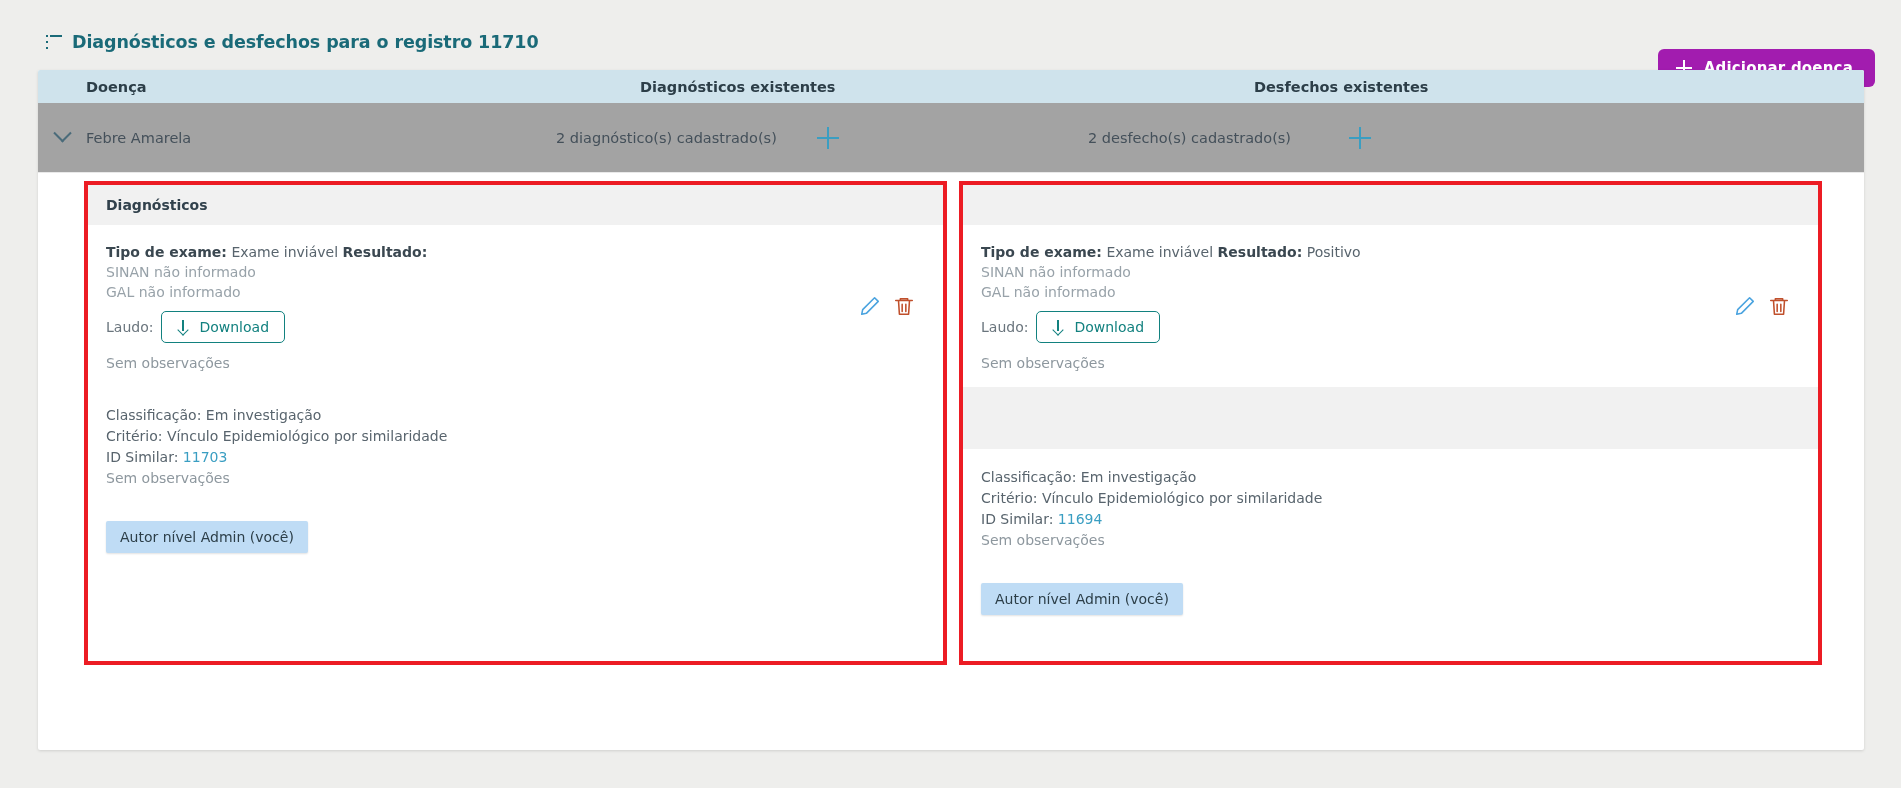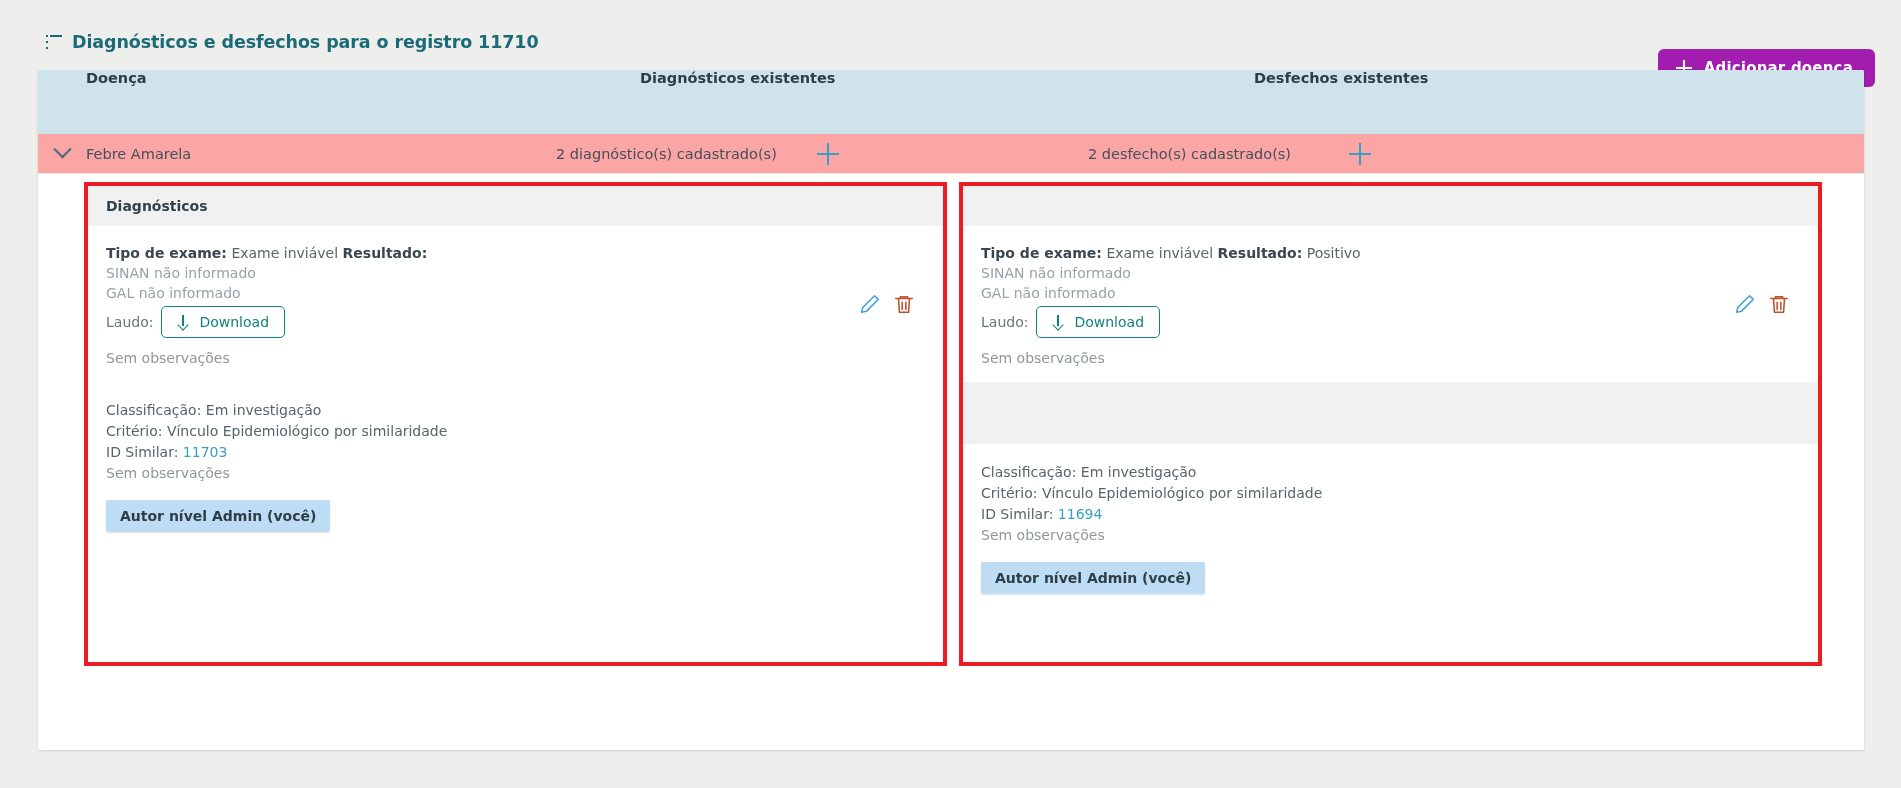--- a/index.html
+++ b/index.html
@@ -105,10 +105,10 @@
   }
 
   .thead {
-    height: 64px;
+    height: 33px;
     background: #cfe3ec;
     display: flex;
-    align-items: flex-start;
+    align-items: center;
   }
   .th {
     font-size: 14.5px;

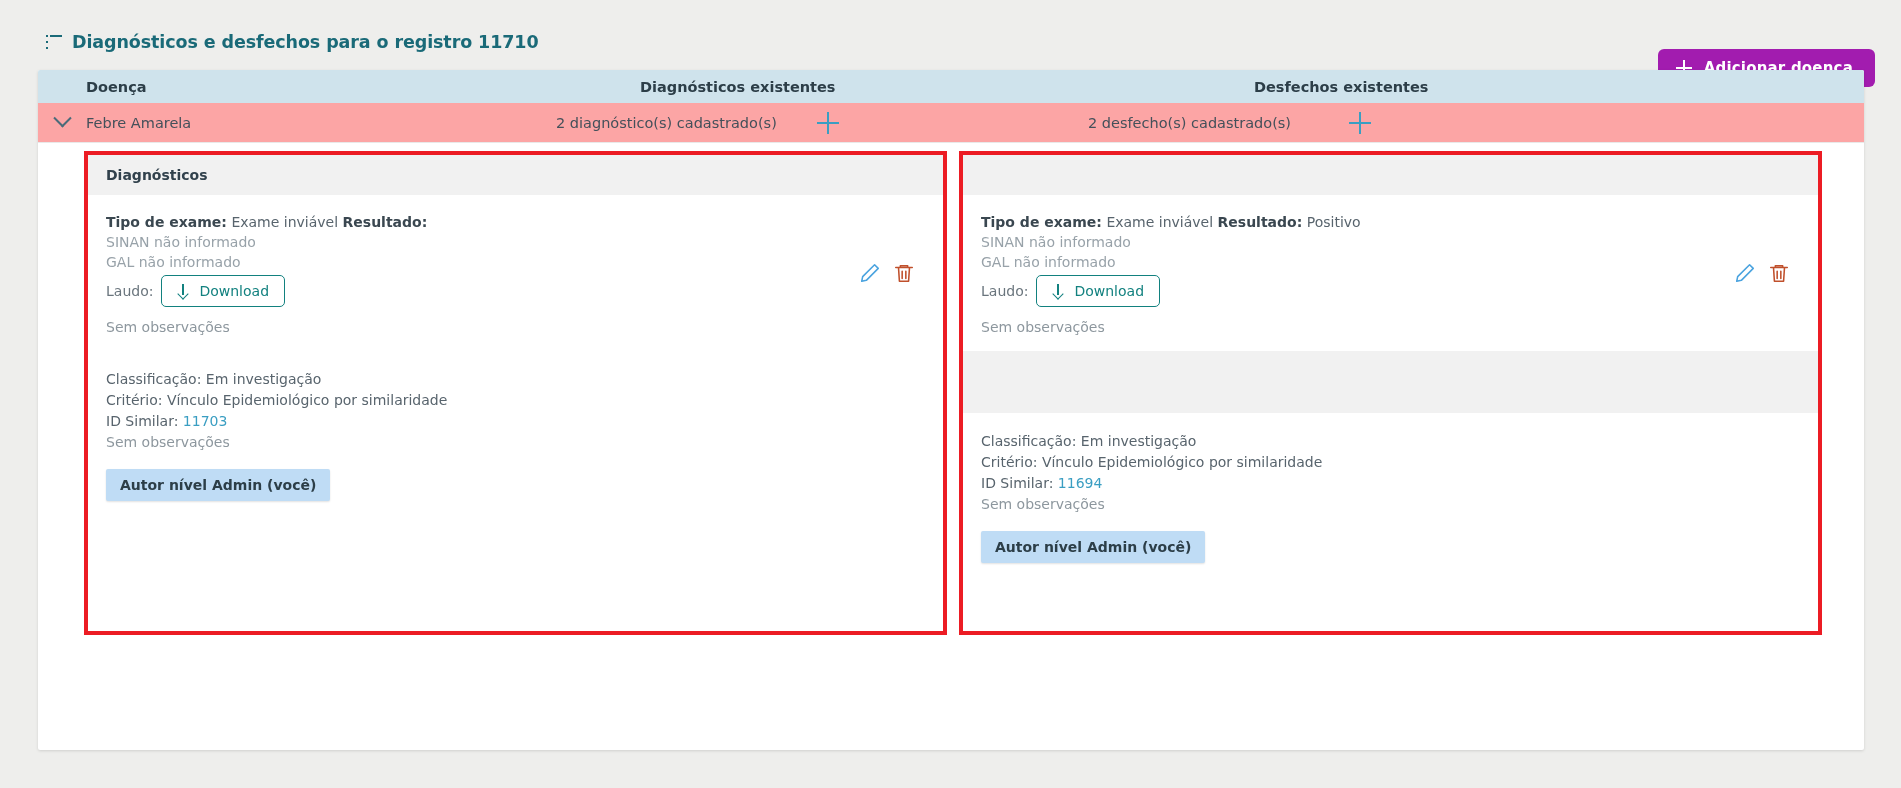--- a/index.html
+++ b/index.html
@@ -122,10 +122,10 @@
   .th-out { width: 560px; }
 
   .trow {
-    height: 40px;
-    display: flex;
-    align-items: center;
-    background: #fca5a5;
+    height: 70px;
+    display: flex;
+    align-items: center;
+    background: #a3a3a3;
     border-bottom: 1px solid #e9e9e9;
   }
   .chev-cell {

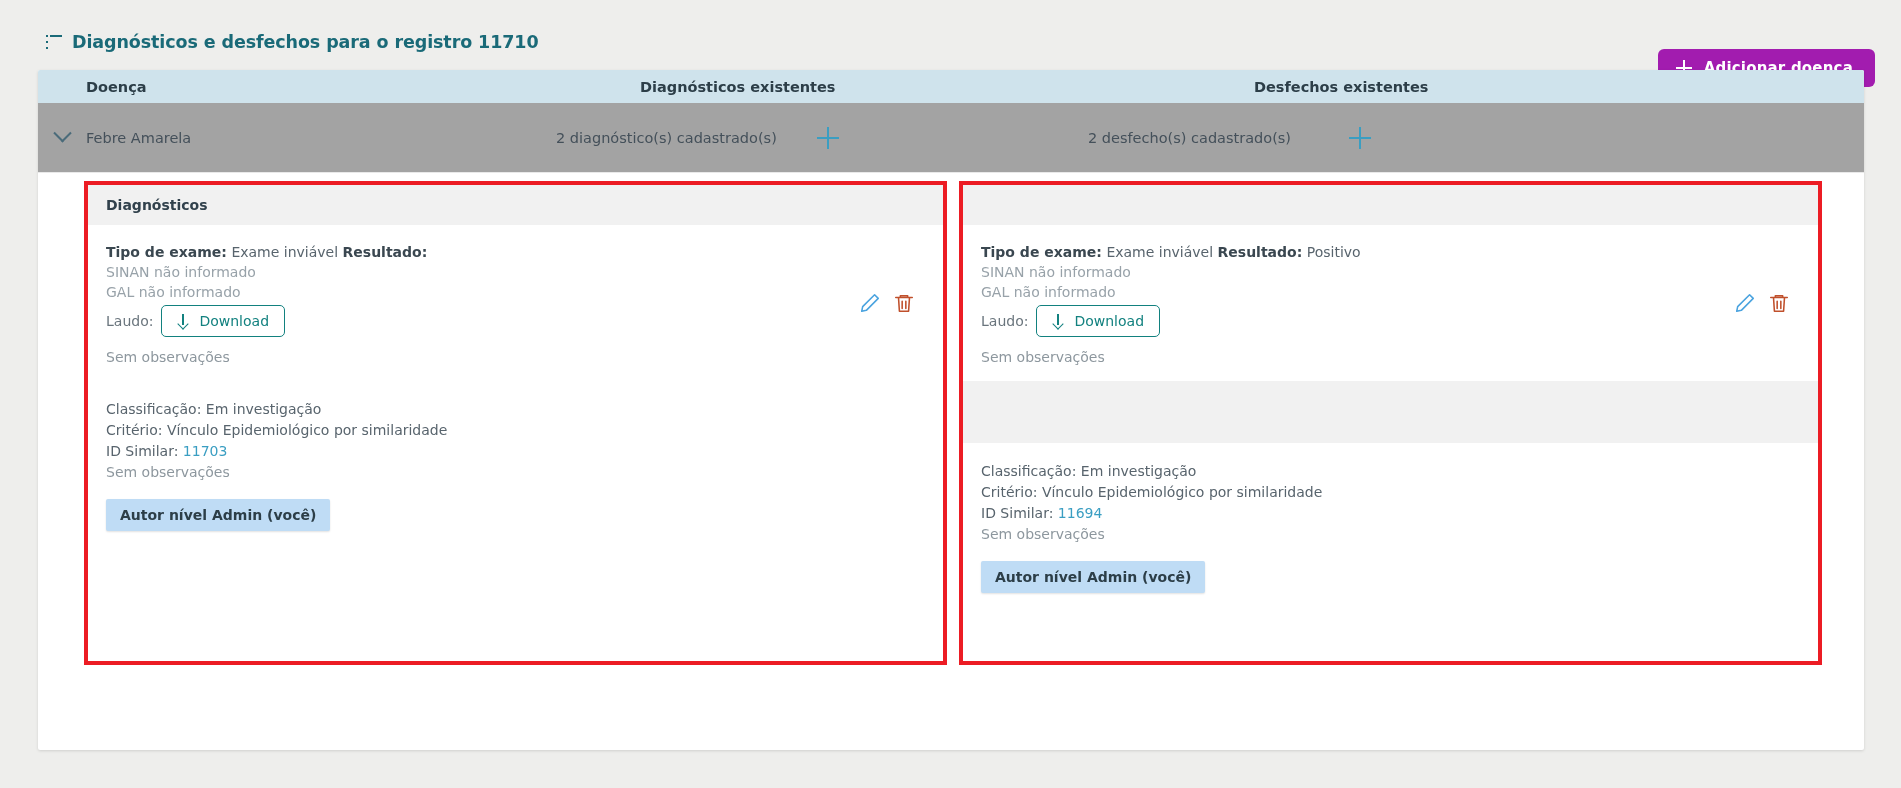--- a/index.html
+++ b/index.html
@@ -257,7 +257,7 @@
     display: flex;
     align-items: center;
     gap: 8px;
-    margin-top: 2px;
+    margin-top: 8px;
   }
   .laudo-label { font-size: 14px; color: #6a757d; }
   .btn-download {

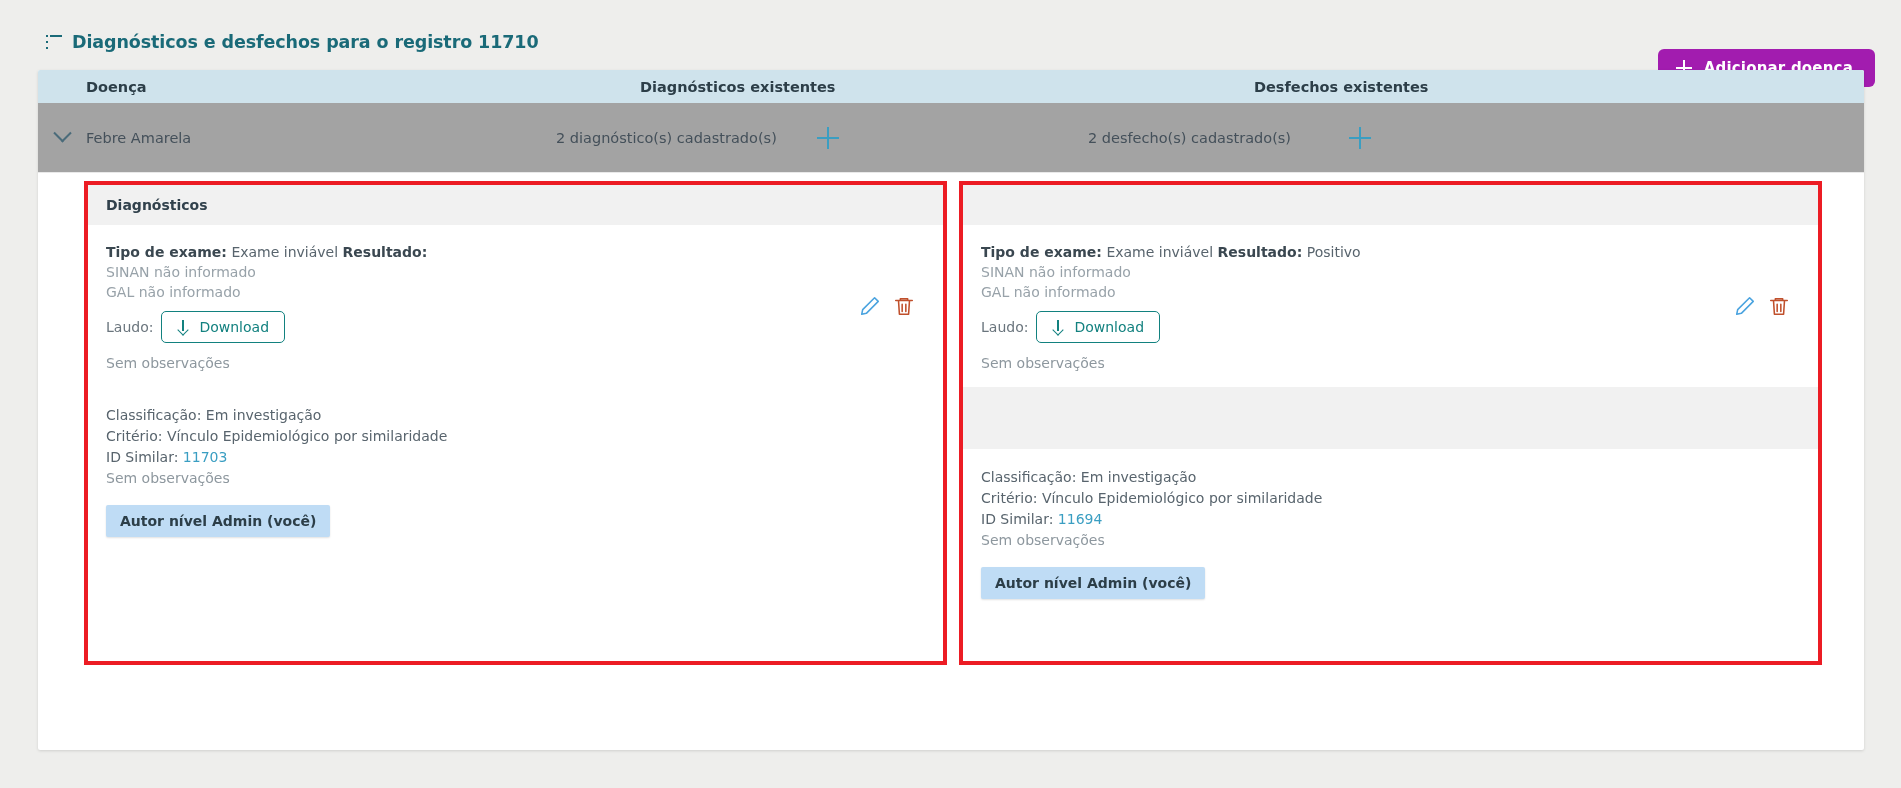--- a/index.html
+++ b/index.html
@@ -313,12 +313,12 @@
   .id-link { color: #3a9ec2; }
   .badge-author {
     display: inline-block;
-    margin-top: 16px;
+    margin-top: 32px;
     padding: 8px 14px;
     background: #bfdcf5;
     color: #2c3e48;
     font-size: 14px;
-    font-weight: 700;
+    font-weight: 400;
     border-radius: 2px;
     box-shadow: 0 1px 2px rgba(0,0,0,0.12);
     cursor: pointer;

